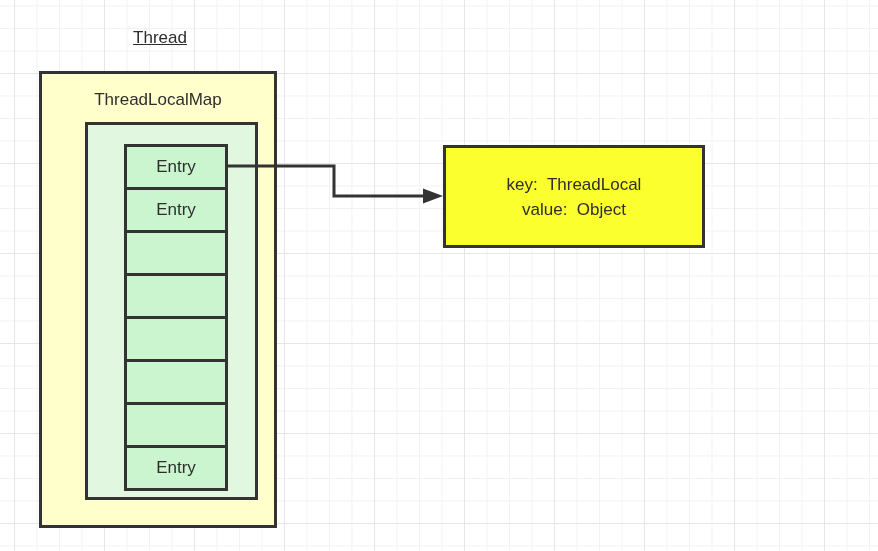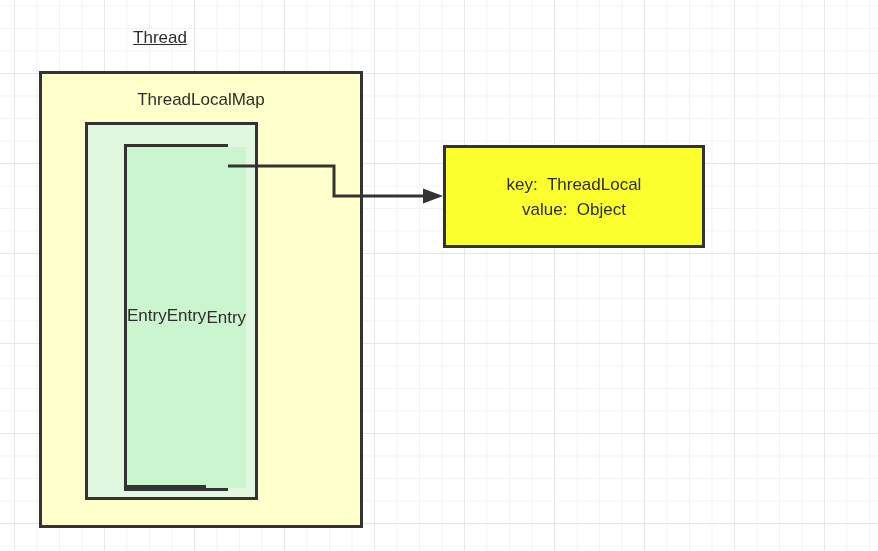--- a/index.html
+++ b/index.html
@@ -33,7 +33,7 @@
   .label{position:absolute; text-align:center; line-height:22px; font-size:17px; color:var(--text-color);}
 
   .thread-label{left:100px; top:27px; width:120px;text-decoration:underline;}
-  .outer-box{left:39px; top:71px; width:324px; height:457px; background:var(--outer-fill);}
+  .outer-box{left:39px; top:71px; width:238px; height:457px; background:var(--outer-fill);}
   .map-label{left:0; top:15px; width:100%;}
   .inner-box{left:43px; top:48px; width:173px; height:378px; background:var(--inner-fill);}
   .cell-stack{position:absolute; left:36px; top:19px; width:104px; height:347px;

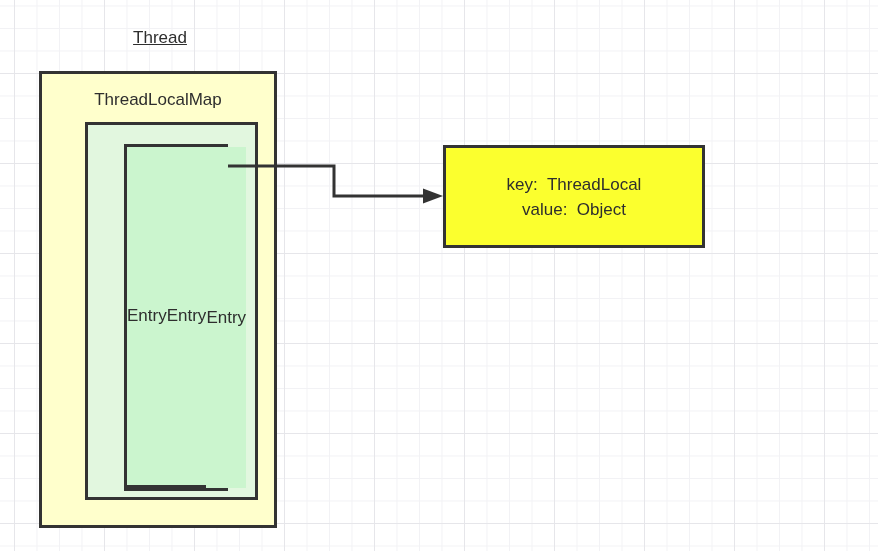--- a/index.html
+++ b/index.html
@@ -38,7 +38,7 @@
   .inner-box{left:43px; top:48px; width:173px; height:378px; background:var(--inner-fill);}
   .cell-stack{position:absolute; left:36px; top:19px; width:104px; height:347px;
     box-sizing:border-box; border:3px solid var(--border-color);
-    display:flex; }
+    display:flex; flex-direction:column;}
   .cell{flex:1 1 0; background:var(--cell-fill);
     border-bottom:3px solid var(--border-color);
     display:flex; align-items:center; justify-content:center;

